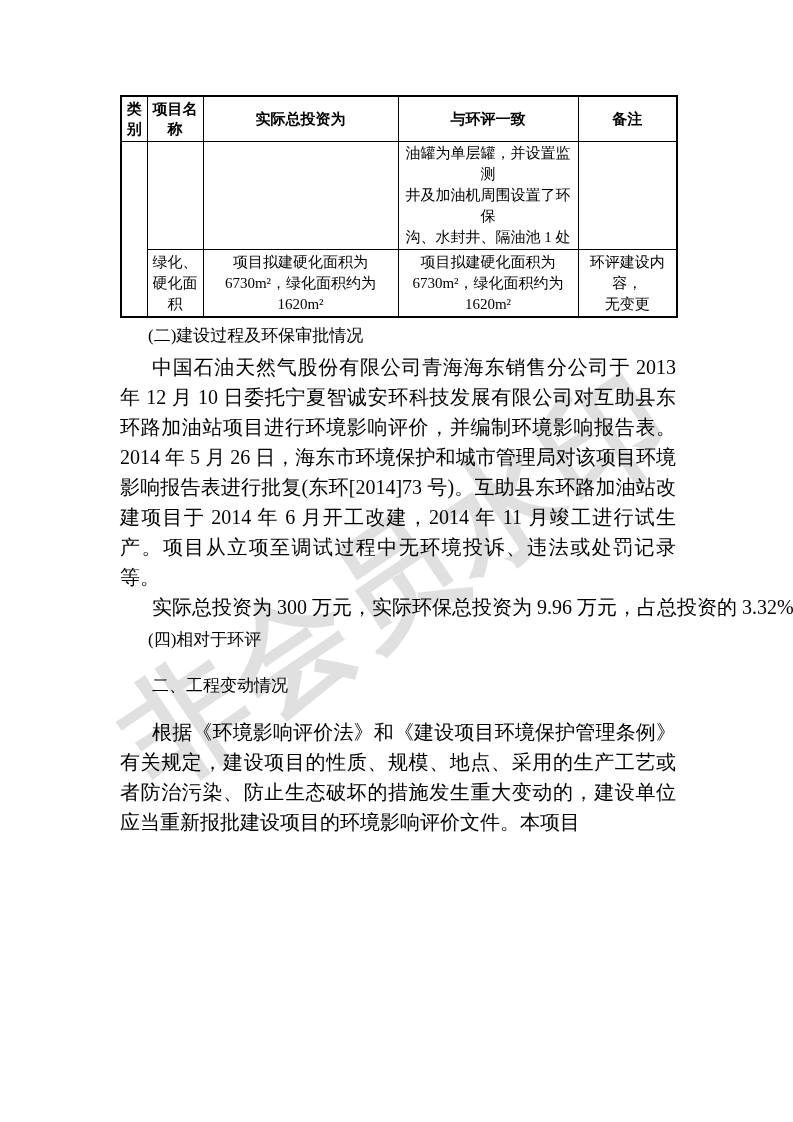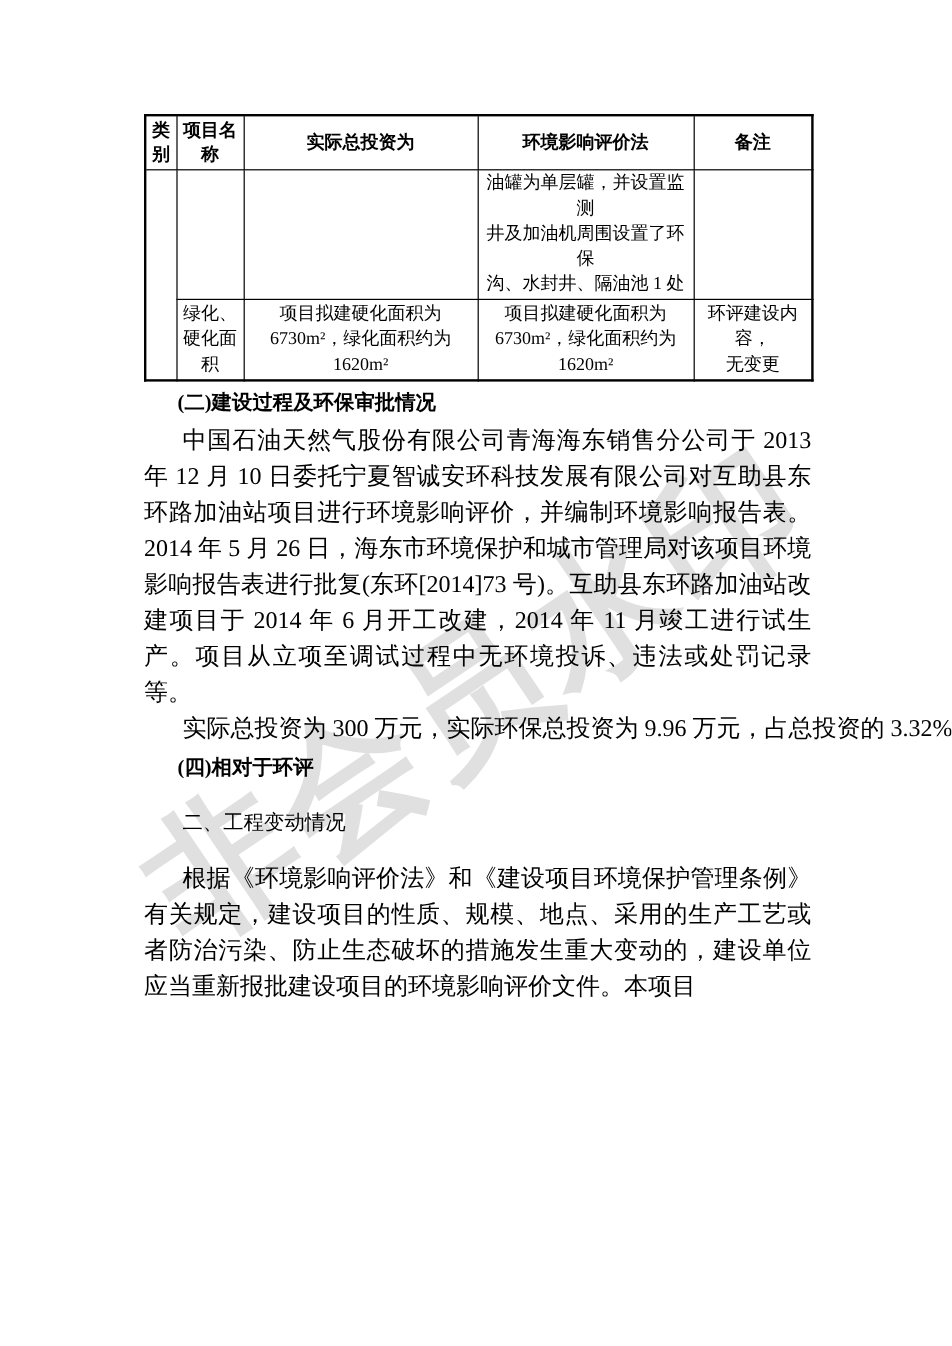--- a/index.html
+++ b/index.html
@@ -109,7 +109,7 @@
           <th>项目名
 称</th>
           <th>实际总投资为</th>
-          <th>环境影响评价法</th>
+          <th>与环评一致</th>
           <th>备注</th>
         </tr>
       </thead>

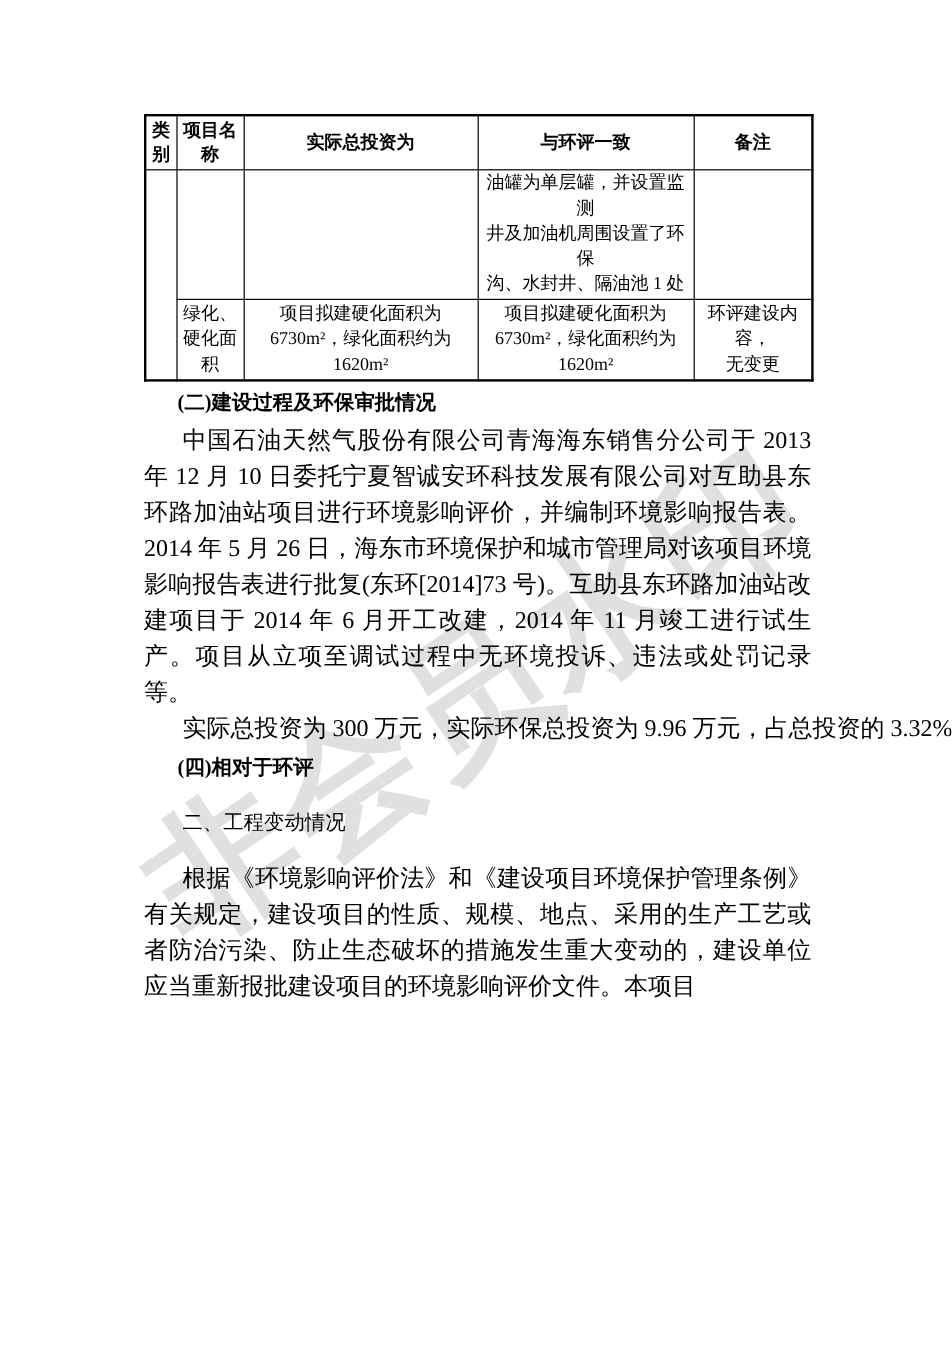--- a/index.html
+++ b/index.html
@@ -59,7 +59,7 @@
   .cmp-table tr.r2 td { height: 64px; }
   .h-sub {
     font-size: 17px;
-    font-weight: bold;
+    font-weight: normal;
     line-height: 30px;
     margin: 3px 0 1px 0;
     text-indent: 28px;

